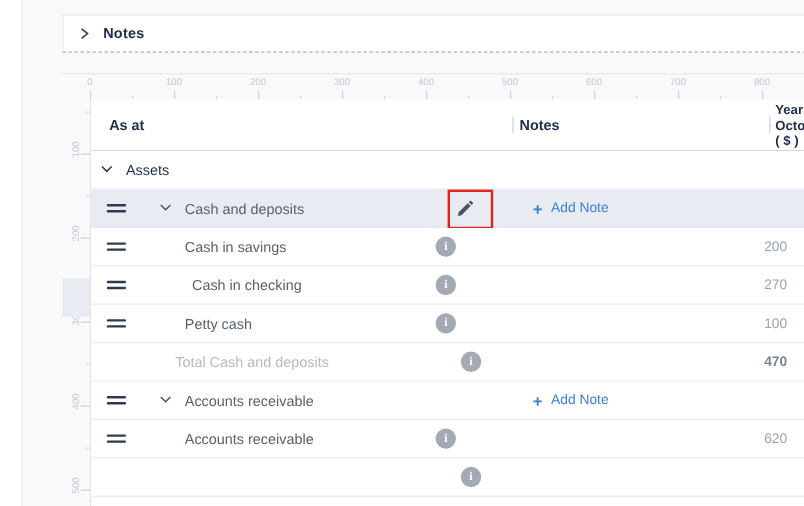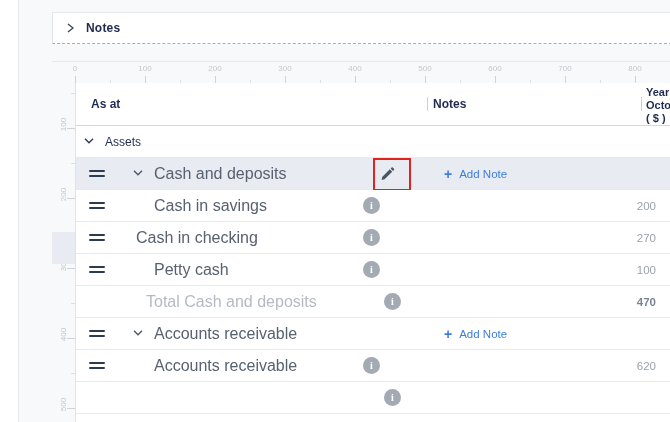--- a/index.html
+++ b/index.html
@@ -56,7 +56,7 @@
   .chev{position:absolute;top:50%;margin-top:-4px;display:flex;cursor:pointer;}
   .chev.navy{color:#2a3655;}
   .chev.gray{color:#4a5565;}
-  .rlabel{position:absolute;top:50%;transform:translateY(-50%);font-size:16px;white-space:nowrap;}
+  .rlabel{position:absolute;top:50%;transform:translateY(-50%);font-size:12px;white-space:nowrap;}
   .rlabel.t-bold{color:#1f2b50;font-weight:normal;font-size:12px;}
   .rlabel.t-norm{color:#57616f;}
   .rlabel.t-muted{color:#b4bac4;}

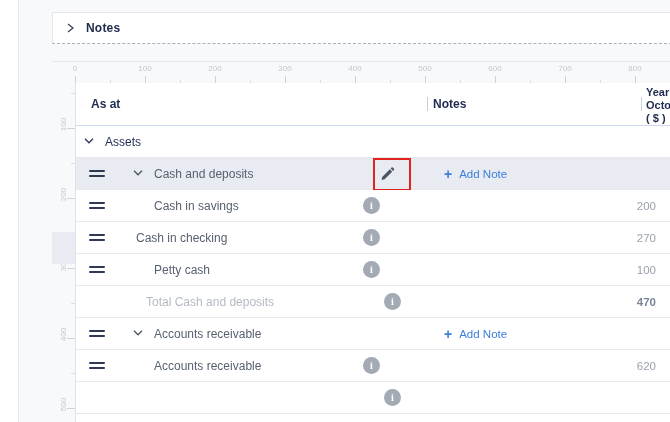--- a/index.html
+++ b/index.html
@@ -194,7 +194,7 @@
           <i></i>
           <i></i>
         </span>
-        <span class="rlabel t-norm" style="left:60px">Cash in checking</span>
+        <span class="rlabel t-norm" style="left:84px">Cash in checking</span>
         <span class="info-icon" style="left:287px">i</span>
         <span class="cell-value">270</span>
       </div>

